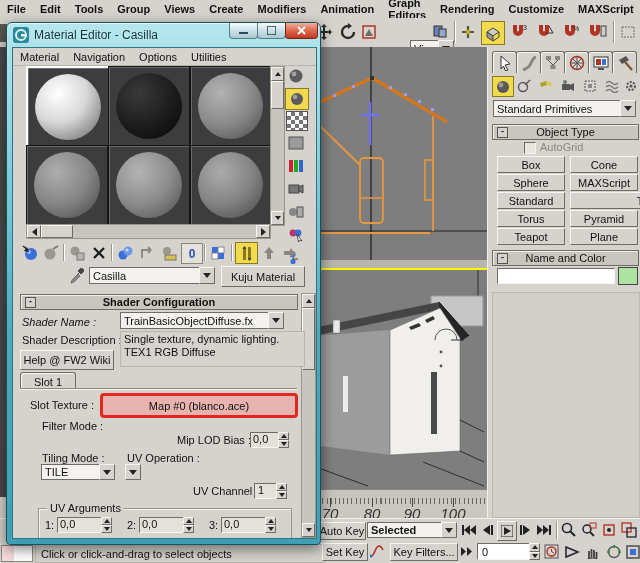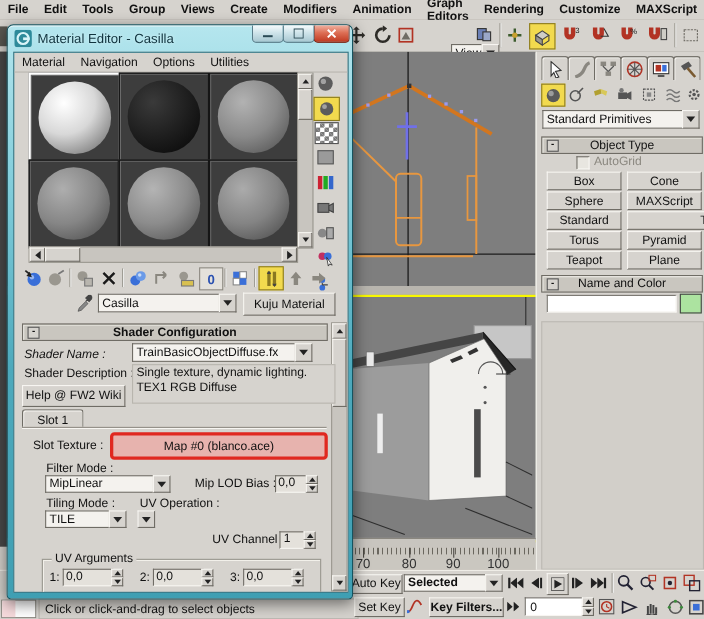--- a/index.html
+++ b/index.html
@@ -724,12 +724,6 @@
     </div>
 
     <span class="abs lbl" style="left:29px;top:372px;">Filter Mode :</span>
-    <div class="abs combo" style="left:28px;top:384px;width:114px;height:16px;">
-      <div class="cval">MipLinear</div>
-      <div class="cbtn raised">
-          <span class="ddarrow"></span>
-        </div>
-    </div>
     <span class="abs lbl" style="left:164px;top:386px;">Mip LOD Bias :</span>
     <div class="abs sunkg" style="left:237px;top:384px;width:26px;height:14px;padding-left:2px;">
       <span>0,0</span>

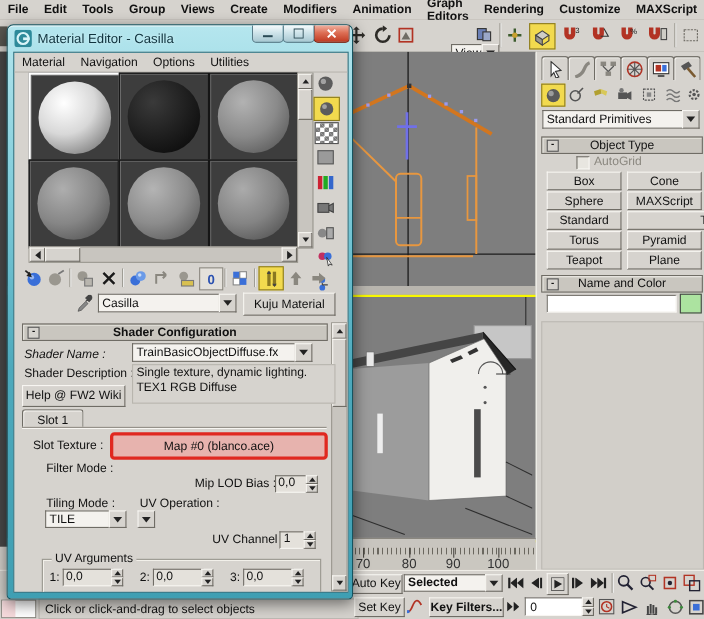--- a/index.html
+++ b/index.html
@@ -42,7 +42,7 @@
   svg{display:block;}
   .ruler-ticks{background-image:repeating-linear-gradient(90deg,#6a675f 0,#6a675f 1px,transparent 1px,transparent 4.15px);}
   .tick-major{position:absolute;width:1px;height:9px;background:#4a4842;}
-  .ticklbl{position:absolute;color:#333;font-size:12px;transform:translateX(-50%);}
+  .ticklbl{position:absolute;color:#333;font-size:15px;transform:translateX(-50%);font-style:italic;}
   .menuitem{padding:1px 7px;font-weight:bold;}
   .grayed{color:#8a877f;}
   .tabbtn{background:#d6d3ce;border:1px solid #6f6c65;border-bottom:none;border-radius:3px 3px 0 0;

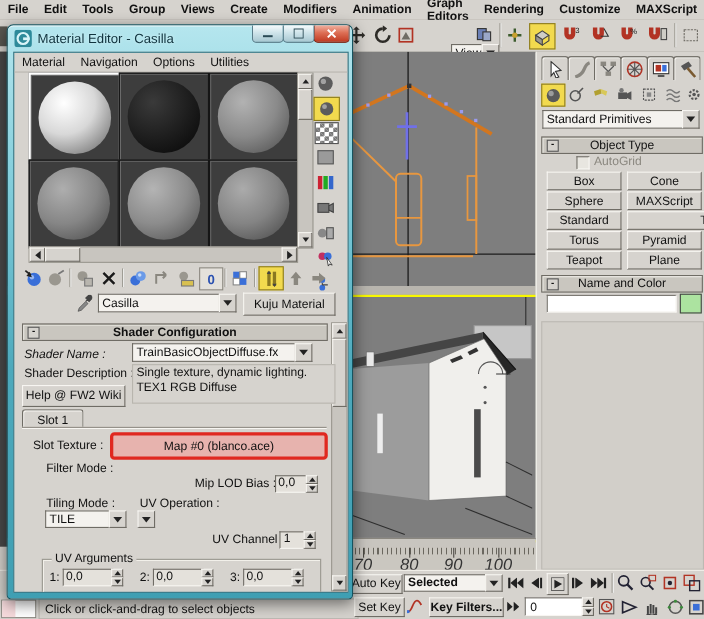--- a/index.html
+++ b/index.html
@@ -414,7 +414,7 @@
       <circle cx="1" cy="12" r="1.5" fill="#3a6fd8"></circle>
     </svg>
 </span>
-<div class="abs raised btn" style="left:390px;top:543px;width:66px;height:16px;font-weight:bold;">Key Filters...</div>
+<div class="abs raised btn" style="left:390px;top:543px;width:66px;height:16px;">Key Filters...</div>
 <span class="abs ic" style="left:459px;top:543px;width:16px;height:16px;">
   <svg width="13" height="9">
       <polygon points="0,0 5,4.5 0,9" fill="#222"></polygon>

